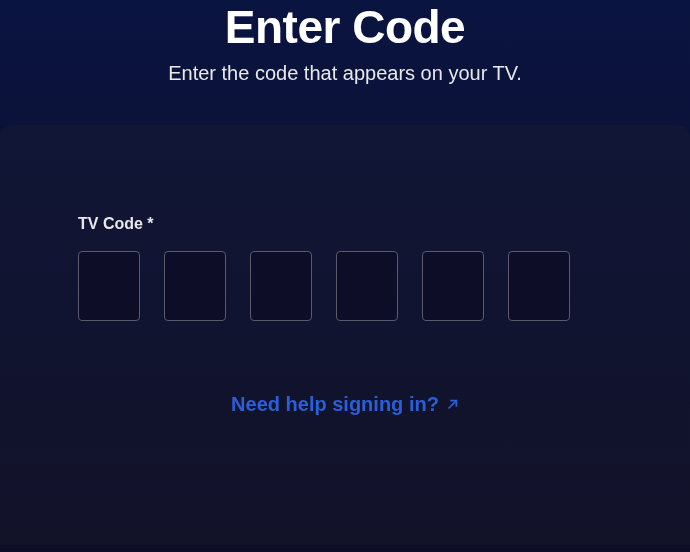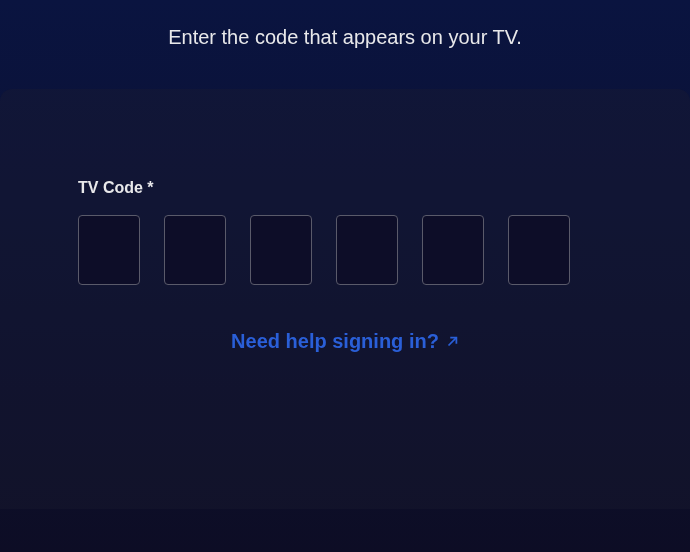--- a/index.html
+++ b/index.html
@@ -105,6 +105,7 @@
 <body>
 
 <div class="header">
+  <h1 class="title">Enter Code</h1>
   <p class="subtitle">Enter the code that appears on your TV.</p>
 </div>
 

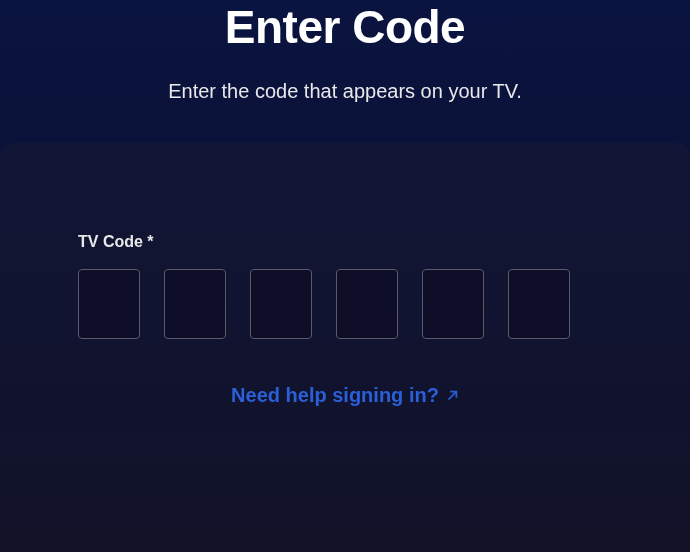--- a/index.html
+++ b/index.html
@@ -32,7 +32,7 @@
       color: #e8e8ea;
       font-size: 20px;
       font-weight: 400;
-      margin-top: 26px;
+      margin-top: 8px;
     }
     
     .card {

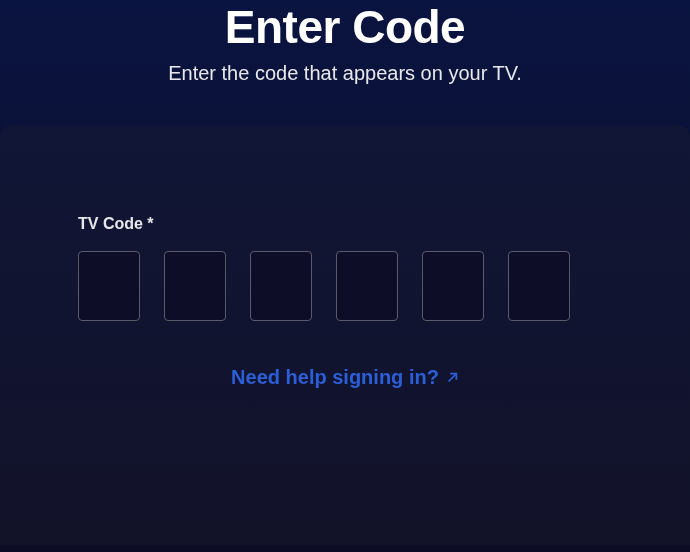--- a/index.html
+++ b/index.html
@@ -84,7 +84,7 @@
       align-items: center;
       justify-content: center;
       gap: 6px;
-      margin-top: 45px;
+      margin-top: 72px;
       color: #2a5fd8;
       font-size: 20px;
       font-weight: 700;

